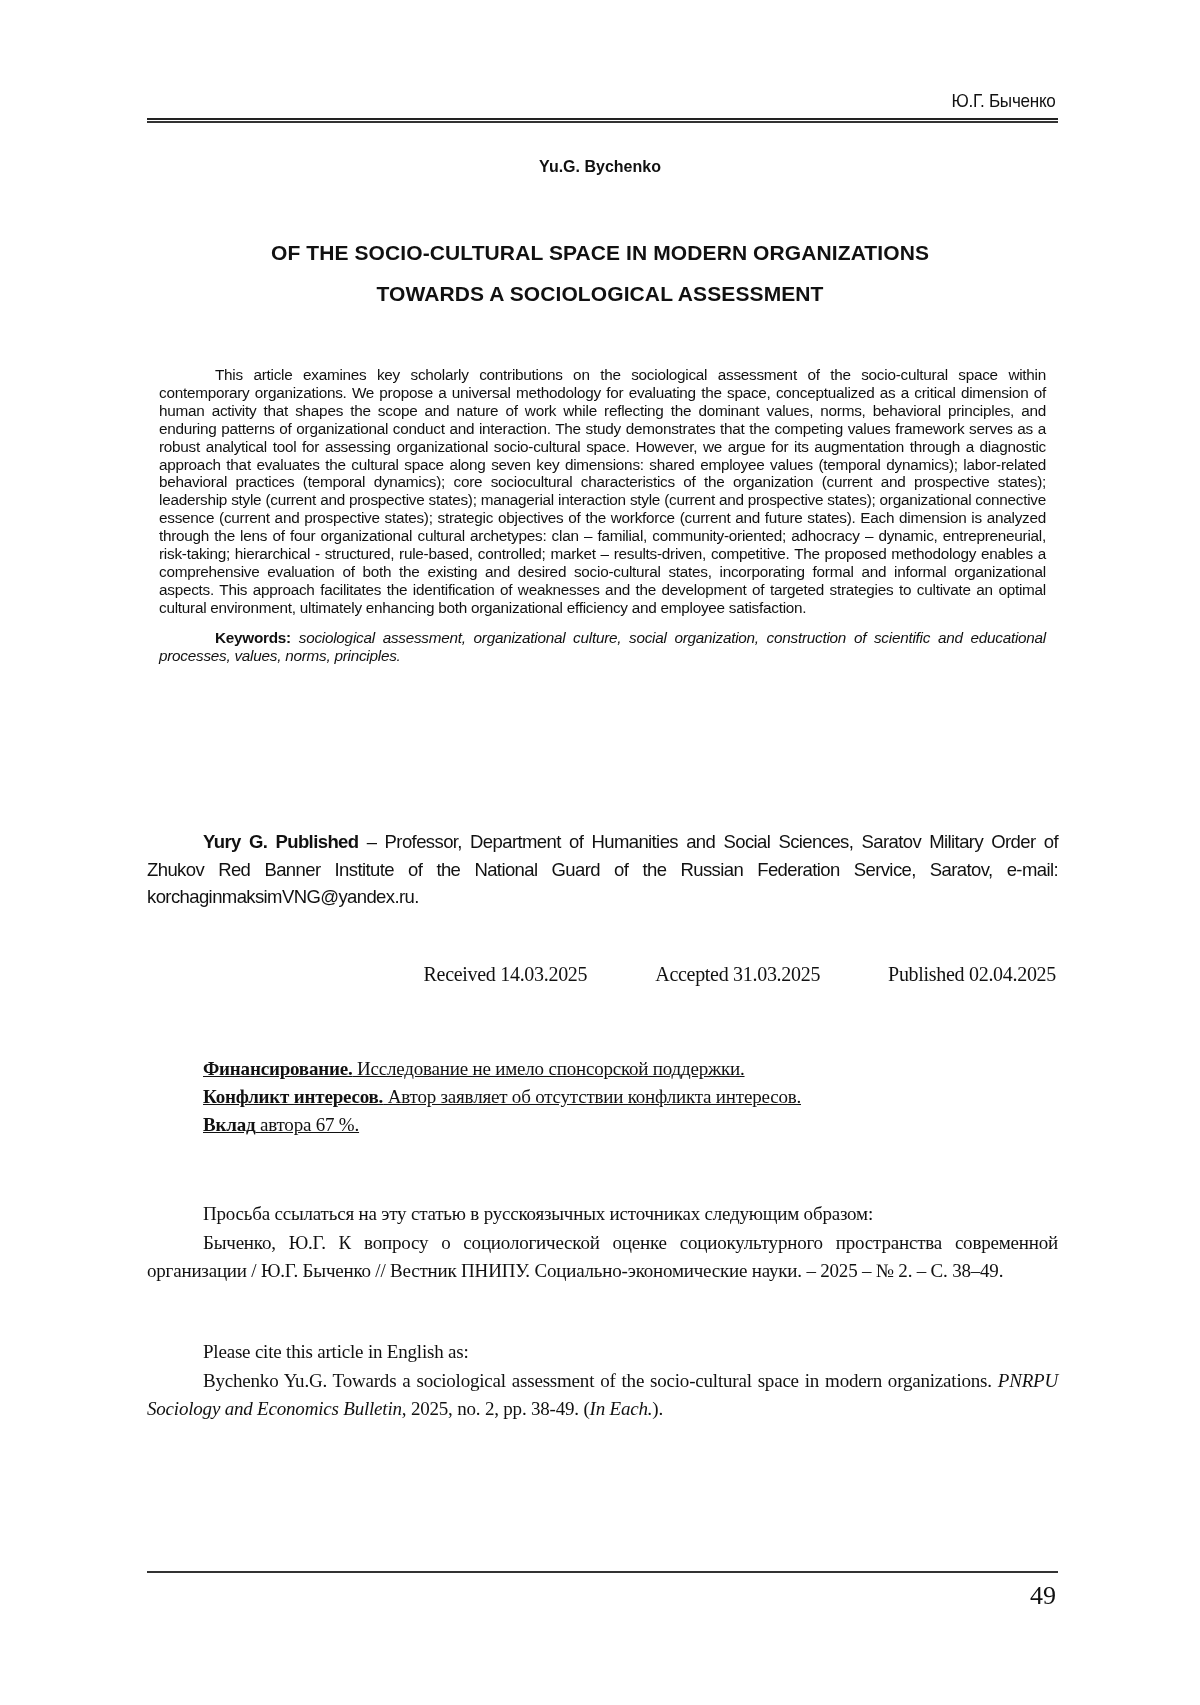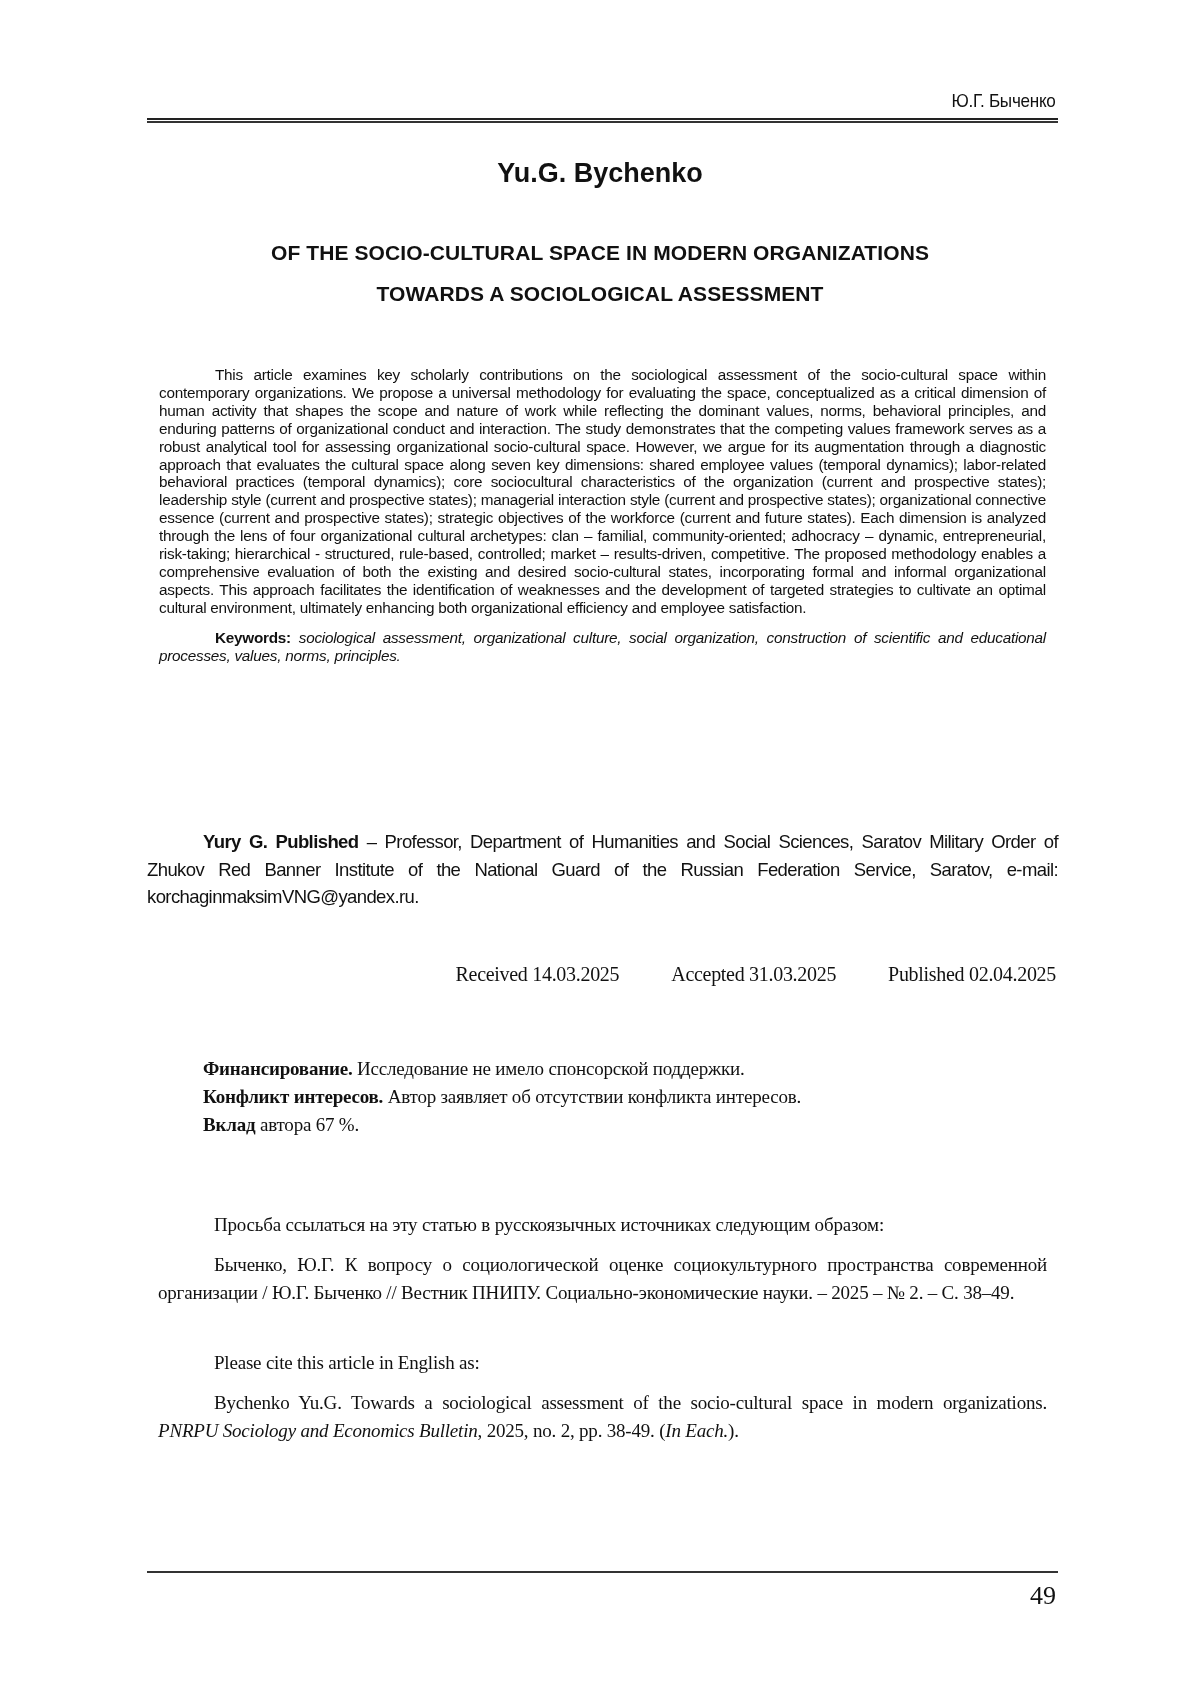--- a/index.html
+++ b/index.html
@@ -9,7 +9,7 @@
   .head-rule { position:absolute; left:147px; width:911px; top:118px; height:6px; }
   .head-rule .l1 { position:absolute; left:0; right:0; top:0; height:2px; background:#222; }
   .head-rule .l2 { position:absolute; left:0; right:0; top:3px; height:2px; background:#333; }
-  .author { position:absolute; left:0; width:1200px; top:158px; text-align:center; font-family:"Liberation Sans", sans-serif; font-weight:bold; font-size:27px; }
+  .author { position:absolute; left:0; width:1200px; top:158px; text-align:center; font-family:"Liberation Sans", sans-serif; font-weight:bold; font-size:16px; }
   .title { position:absolute; left:0; width:1200px; top:232px; text-align:center; font-family:"Liberation Sans", sans-serif; font-weight:bold; font-size:21px; line-height:41px; letter-spacing:0.1px; }
   .abstract { position:absolute; left:147px; width:911px; top:354px; font-family:"Liberation Sans", sans-serif; font-size:15.3px; line-height:17.9px; text-align:justify; hyphens:manual; letter-spacing:-0.25px; }
   .abstract p { margin:12px; text-indent:56px; }

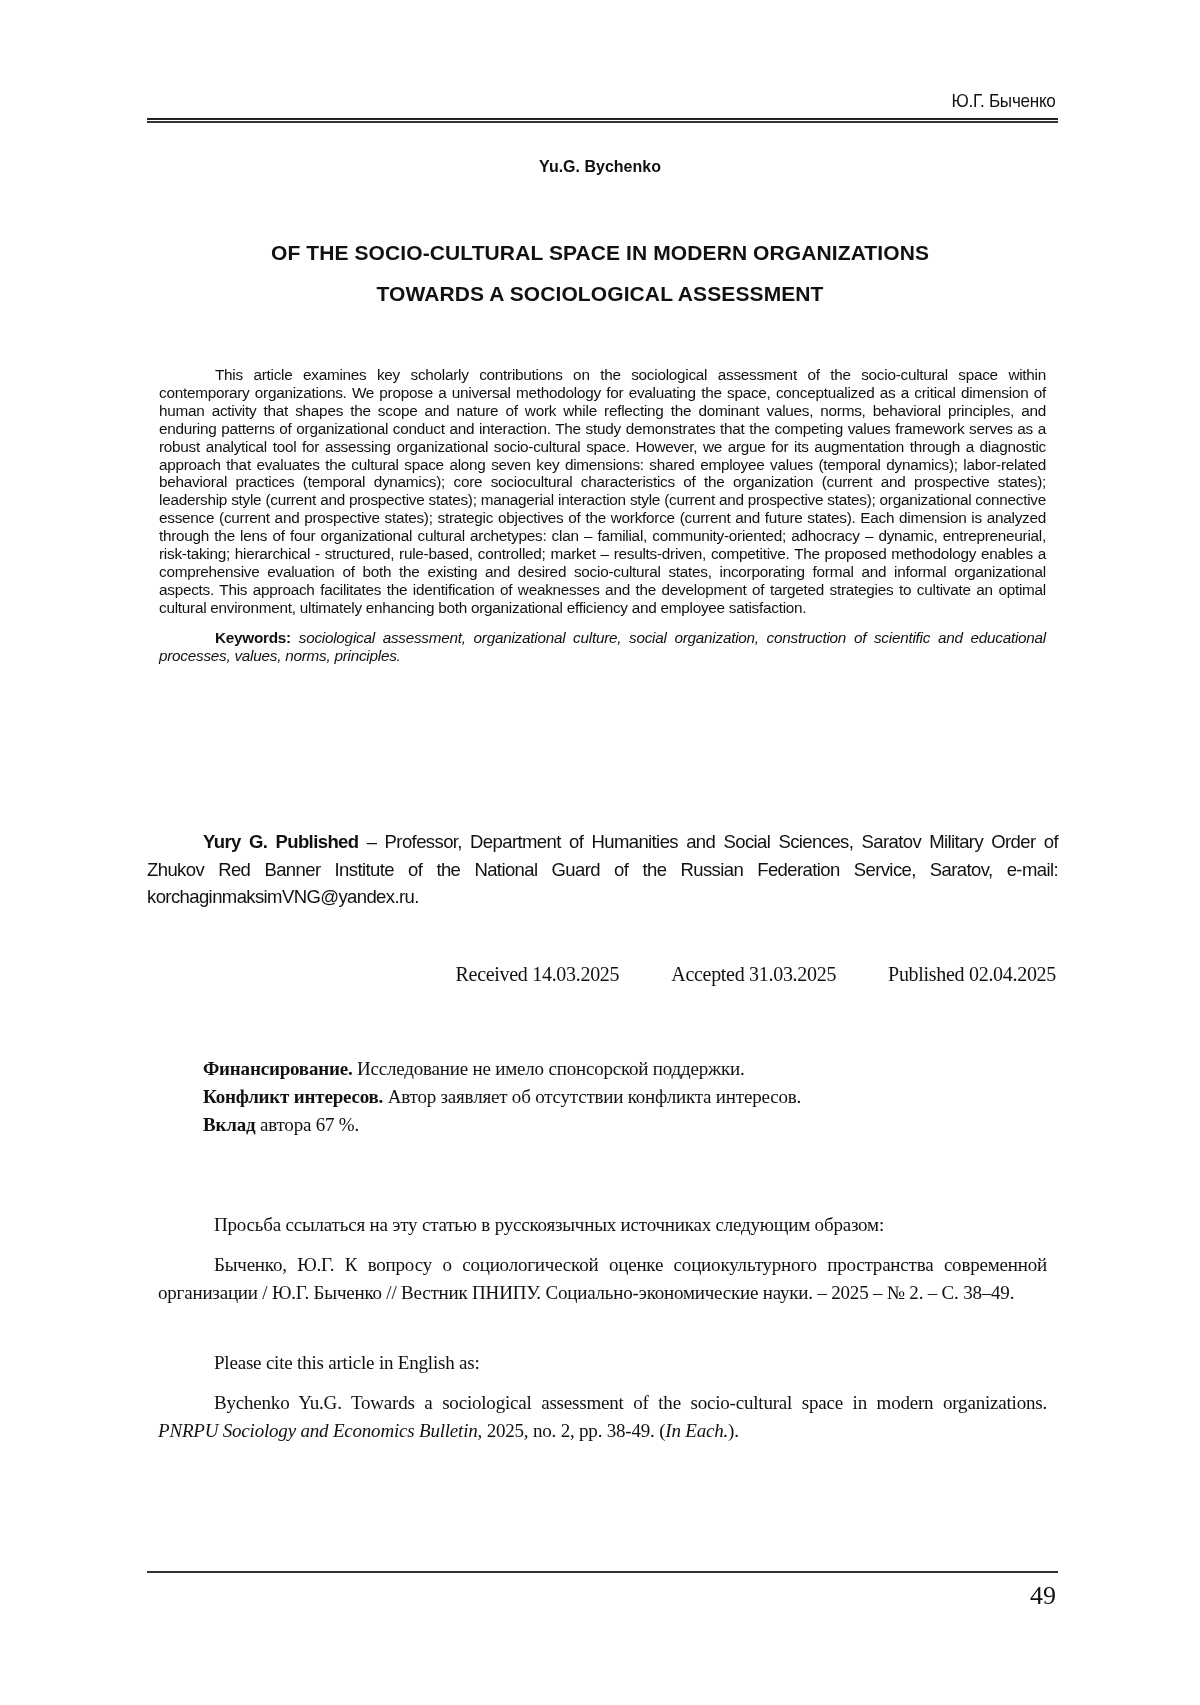--- a/index.html
+++ b/index.html
@@ -18,7 +18,7 @@
   .about { position:absolute; left:147px; width:911px; top:828px; font-family:"Liberation Sans", sans-serif; font-size:18.5px; line-height:27.5px; text-align:justify; letter-spacing:-0.6px; }
   .about p { margin:0; text-indent:56px; }
   .about .name { font-weight:bold; }
-  .dates { position:absolute; right:144px; top:963px; font-family:"Liberation Serif", serif; font-size:20px; display:flex; gap:52px; letter-spacing:-0.3px; }
+  .dates { position:absolute; right:144px; top:963px; font-family:"Liberation Serif", serif; font-size:20px; display:flex; gap:68px; letter-spacing:-0.3px; }
   .funding { position:absolute; left:203px; width:860px; top:1055px; font-family:"Liberation Serif", serif; font-size:19px; line-height:28px; letter-spacing:-0.2px; }
   .funding p { margin:0; }
   .funding b { font-weight:bold; }

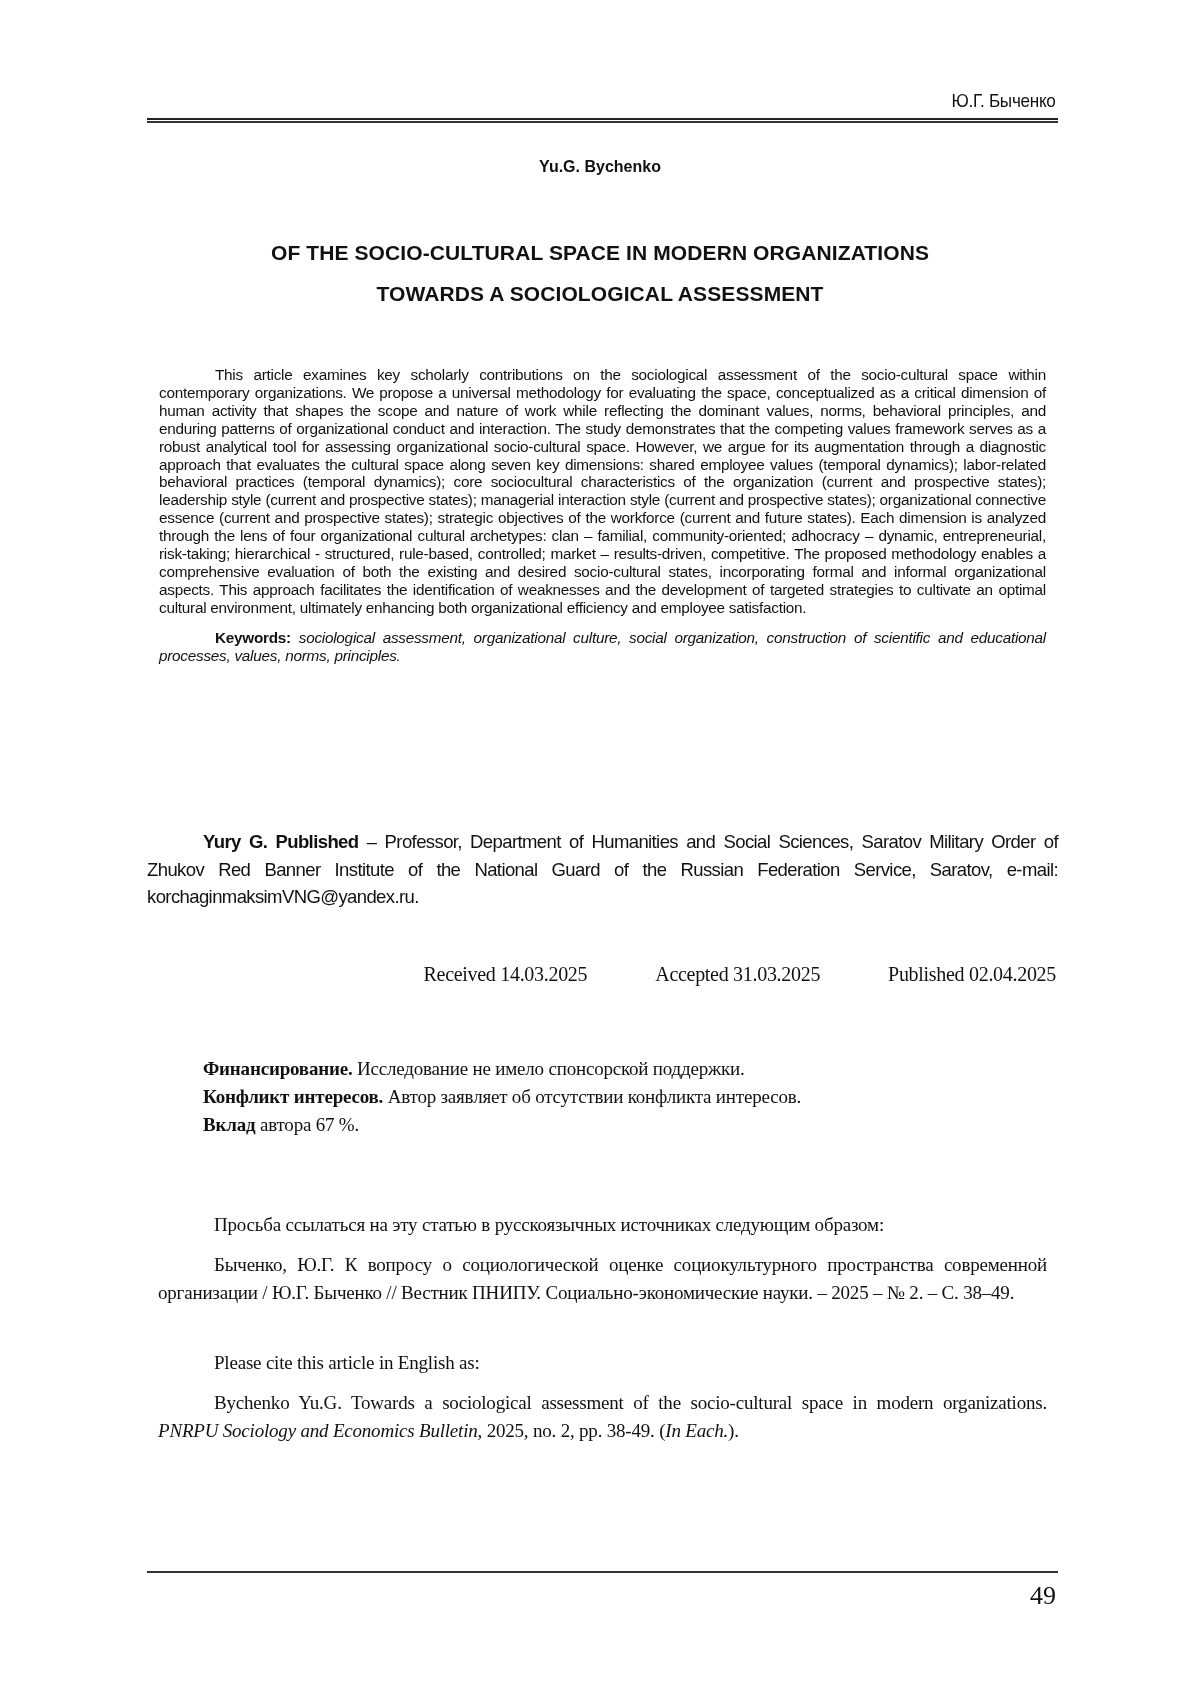--- a/index.html
+++ b/index.html
@@ -20,7 +20,7 @@
   .about .name { font-weight:bold; }
   .dates { position:absolute; right:144px; top:963px; font-family:"Liberation Serif", serif; font-size:20px; display:flex; gap:68px; letter-spacing:-0.3px; }
   .funding { position:absolute; left:203px; width:860px; top:1055px; font-family:"Liberation Serif", serif; font-size:19px; line-height:28px; letter-spacing:-0.2px; }
-  .funding p { margin:0; }
+  .funding p { margin:0;text-decoration:underline; }
   .funding b { font-weight:bold; }
   .cite-ru { position:absolute; left:147px; width:911px; top:1200px; font-family:"Liberation Serif", serif; font-size:19px; line-height:28.5px; text-align:justify; letter-spacing:-0.2px; }
   .cite-ru p, .cite-en p { margin:11px; text-indent:56px; }

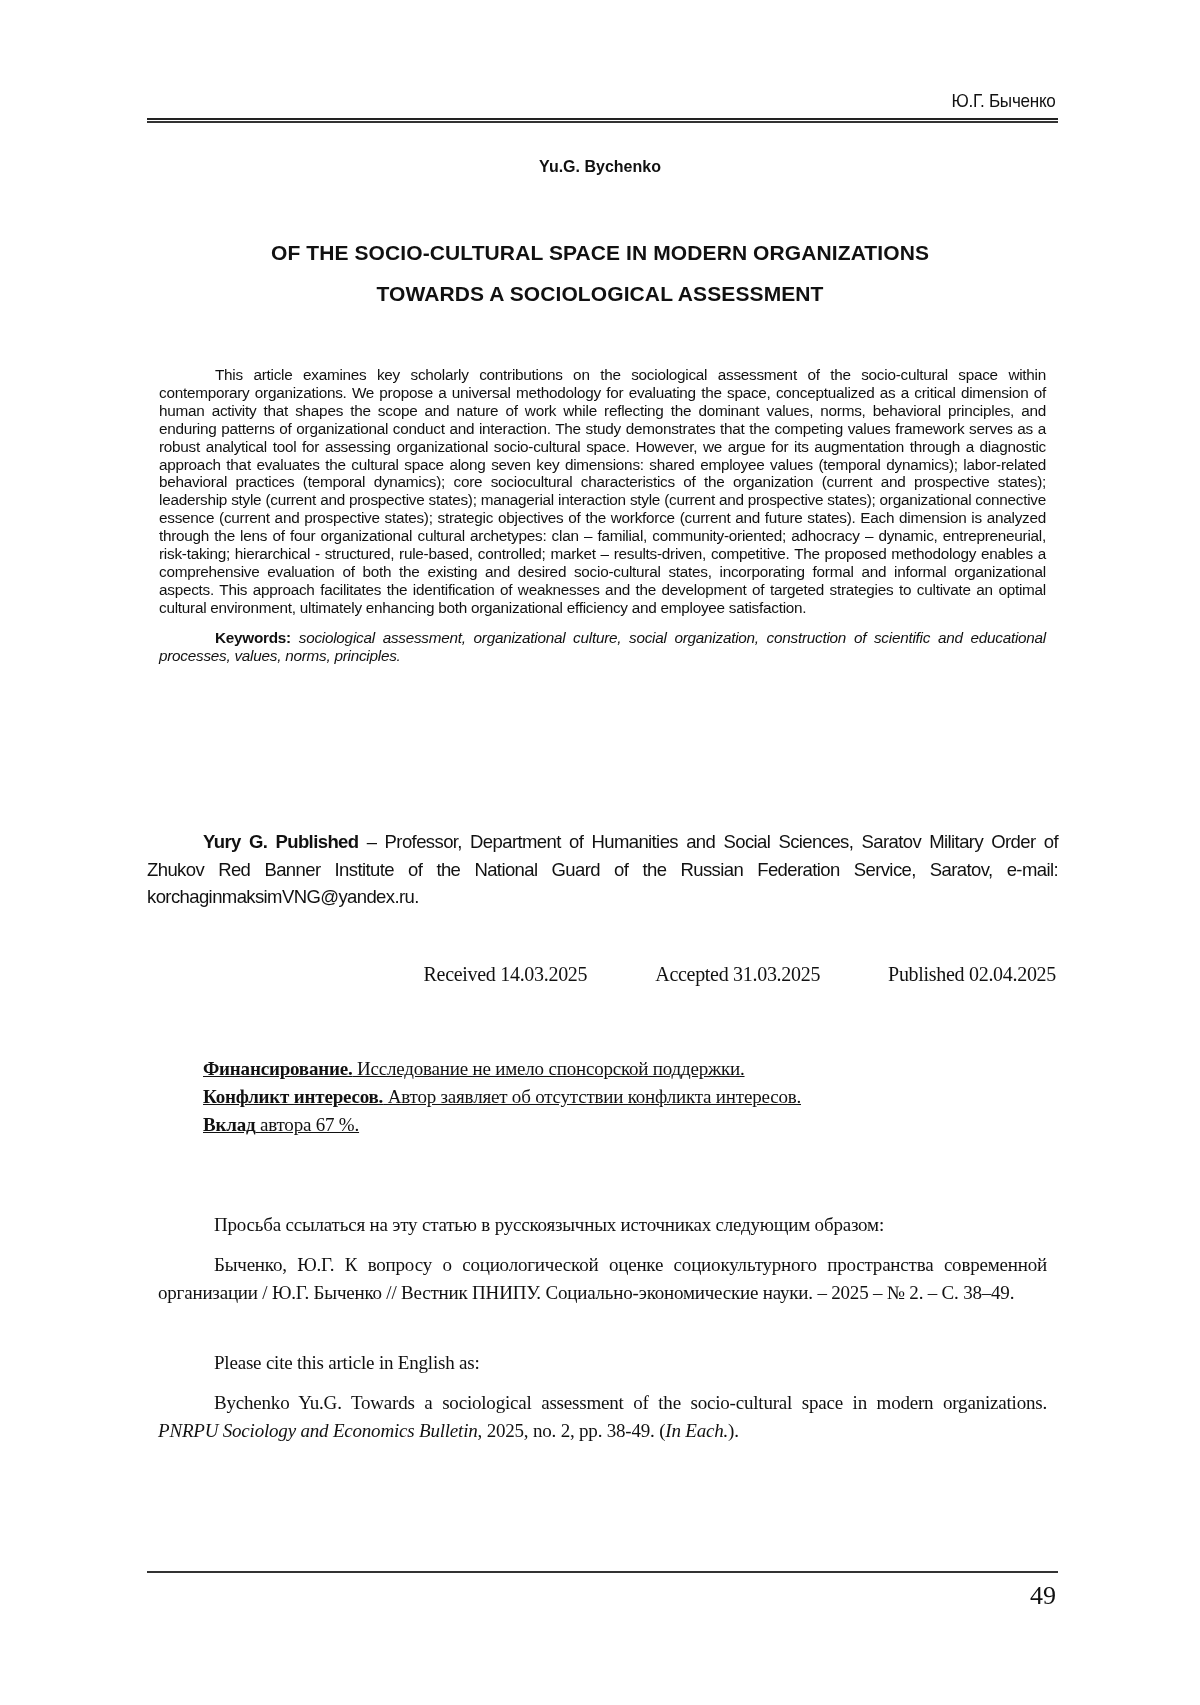--- a/index.html
+++ b/index.html
@@ -23,7 +23,7 @@
   .funding p { margin:0;text-decoration:underline; }
   .funding b { font-weight:bold; }
   .cite-ru { position:absolute; left:147px; width:911px; top:1200px; font-family:"Liberation Serif", serif; font-size:19px; line-height:28.5px; text-align:justify; letter-spacing:-0.2px; }
-  .cite-ru p, .cite-en p { margin:11px; text-indent:56px; }
+  .cite-ru p, .cite-en p { margin:0; text-indent:56px; }
   .cite-en { position:absolute; left:147px; width:911px; top:1338px; font-family:"Liberation Serif", serif; font-size:19px; line-height:28.5px; text-align:justify; letter-spacing:-0.2px; }
   .cite-en i { font-style:italic; }
   .foot-rule { position:absolute; left:147px; width:911px; top:1571px; height:2px; background:#333; }

